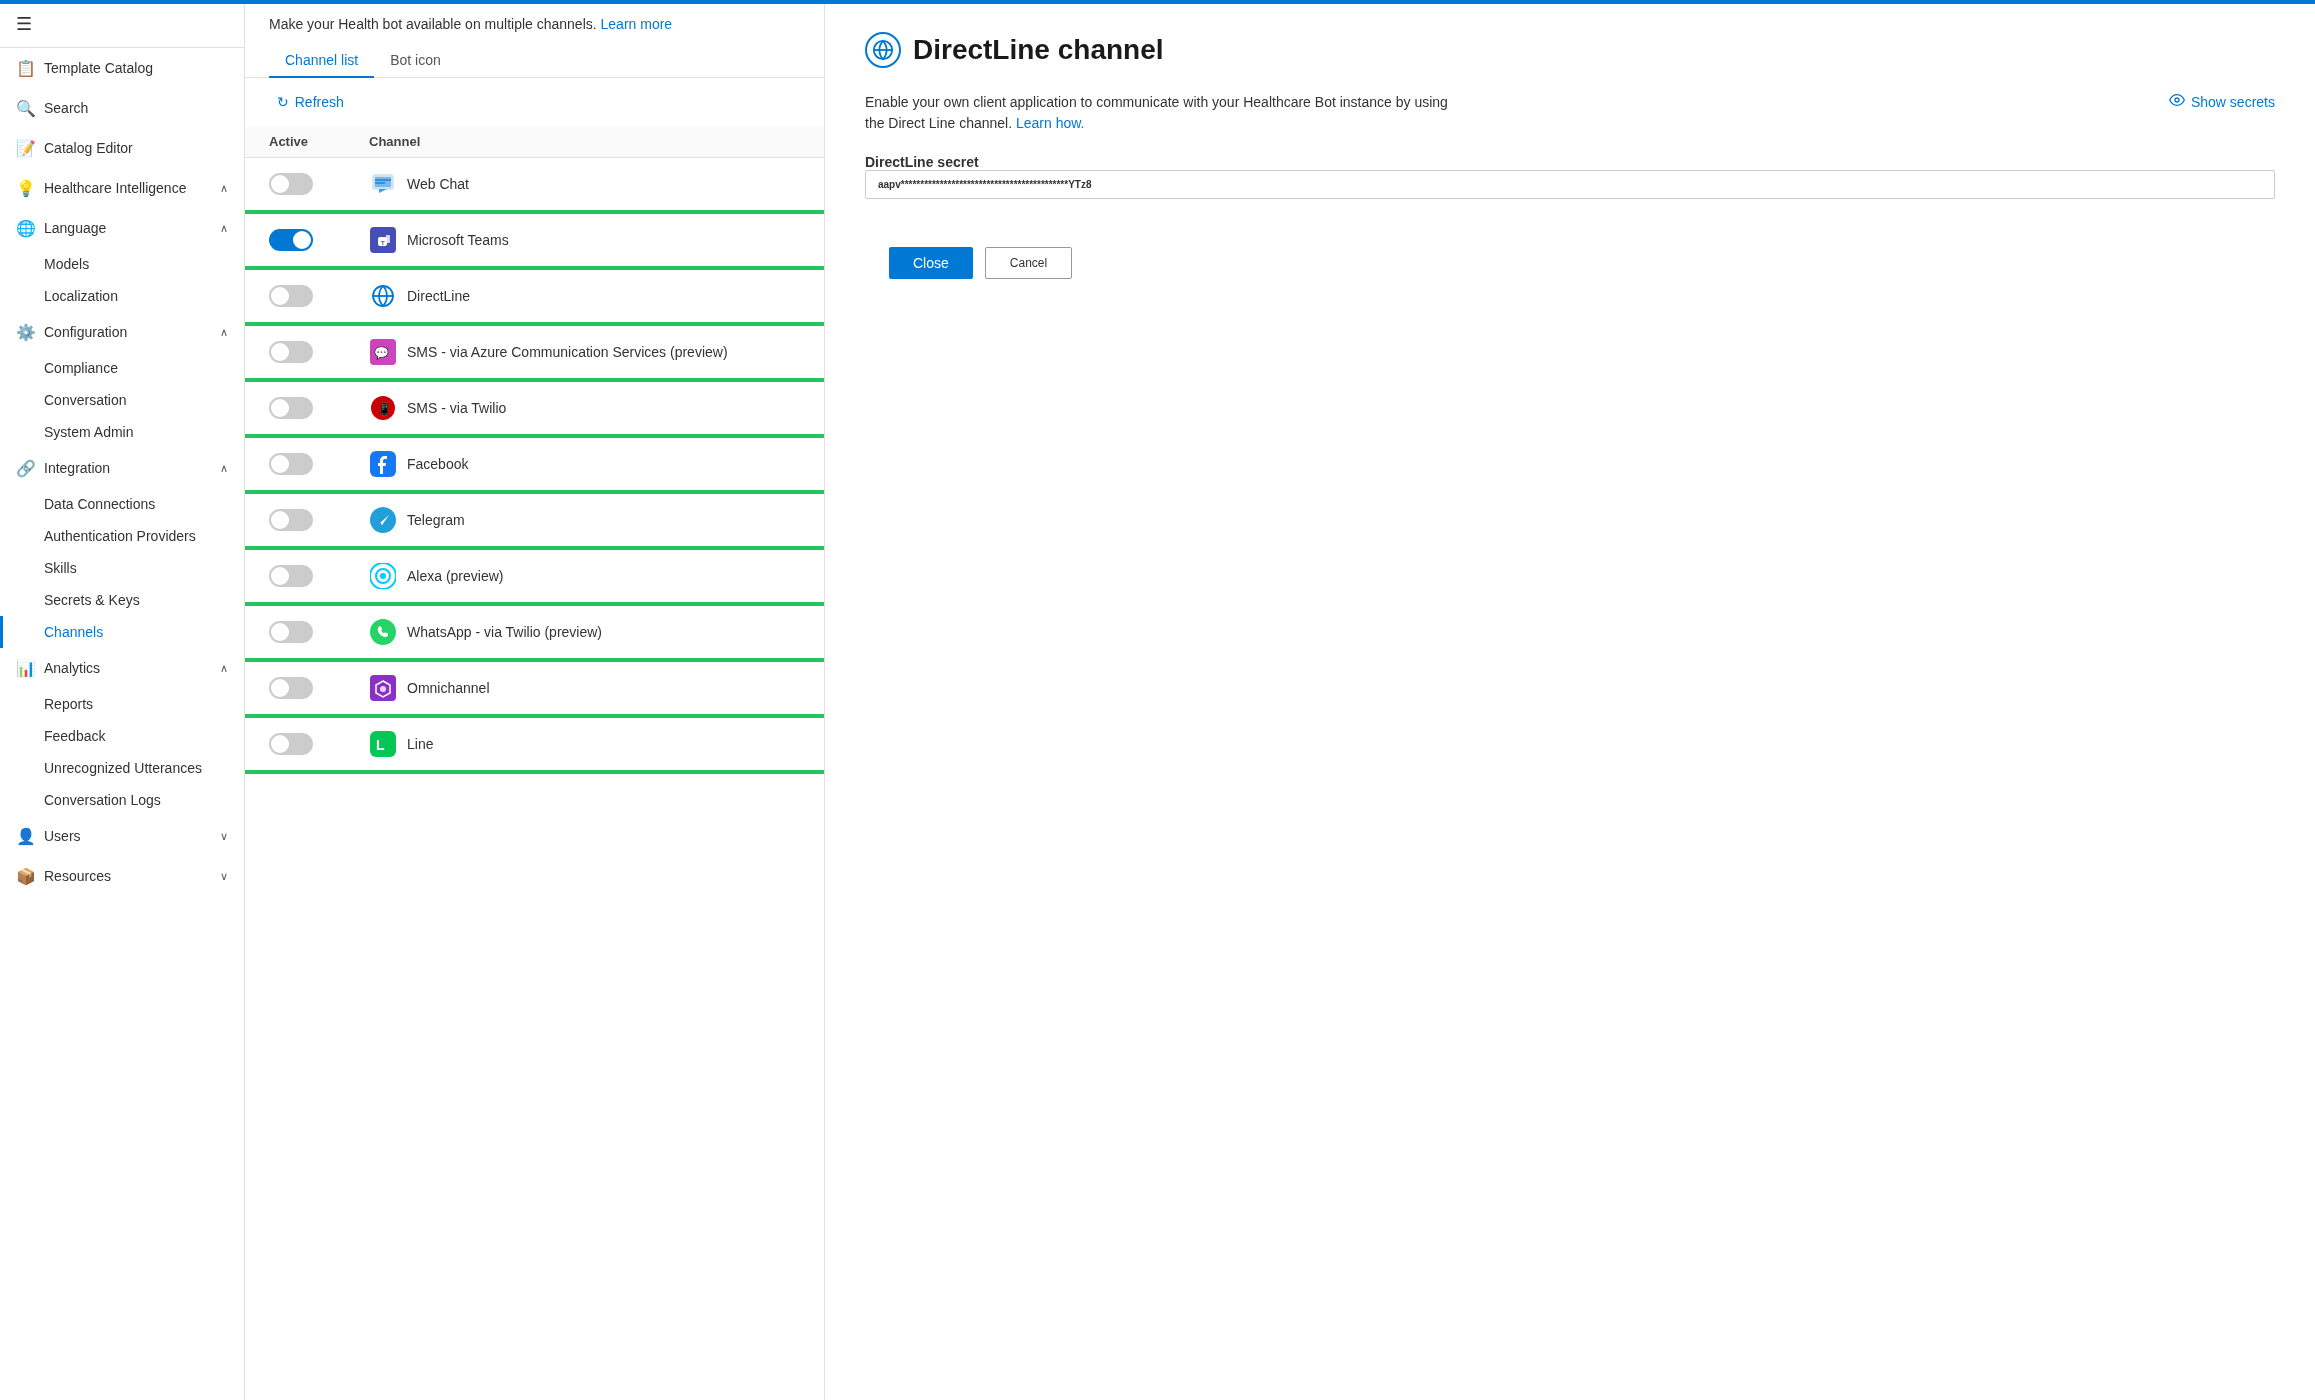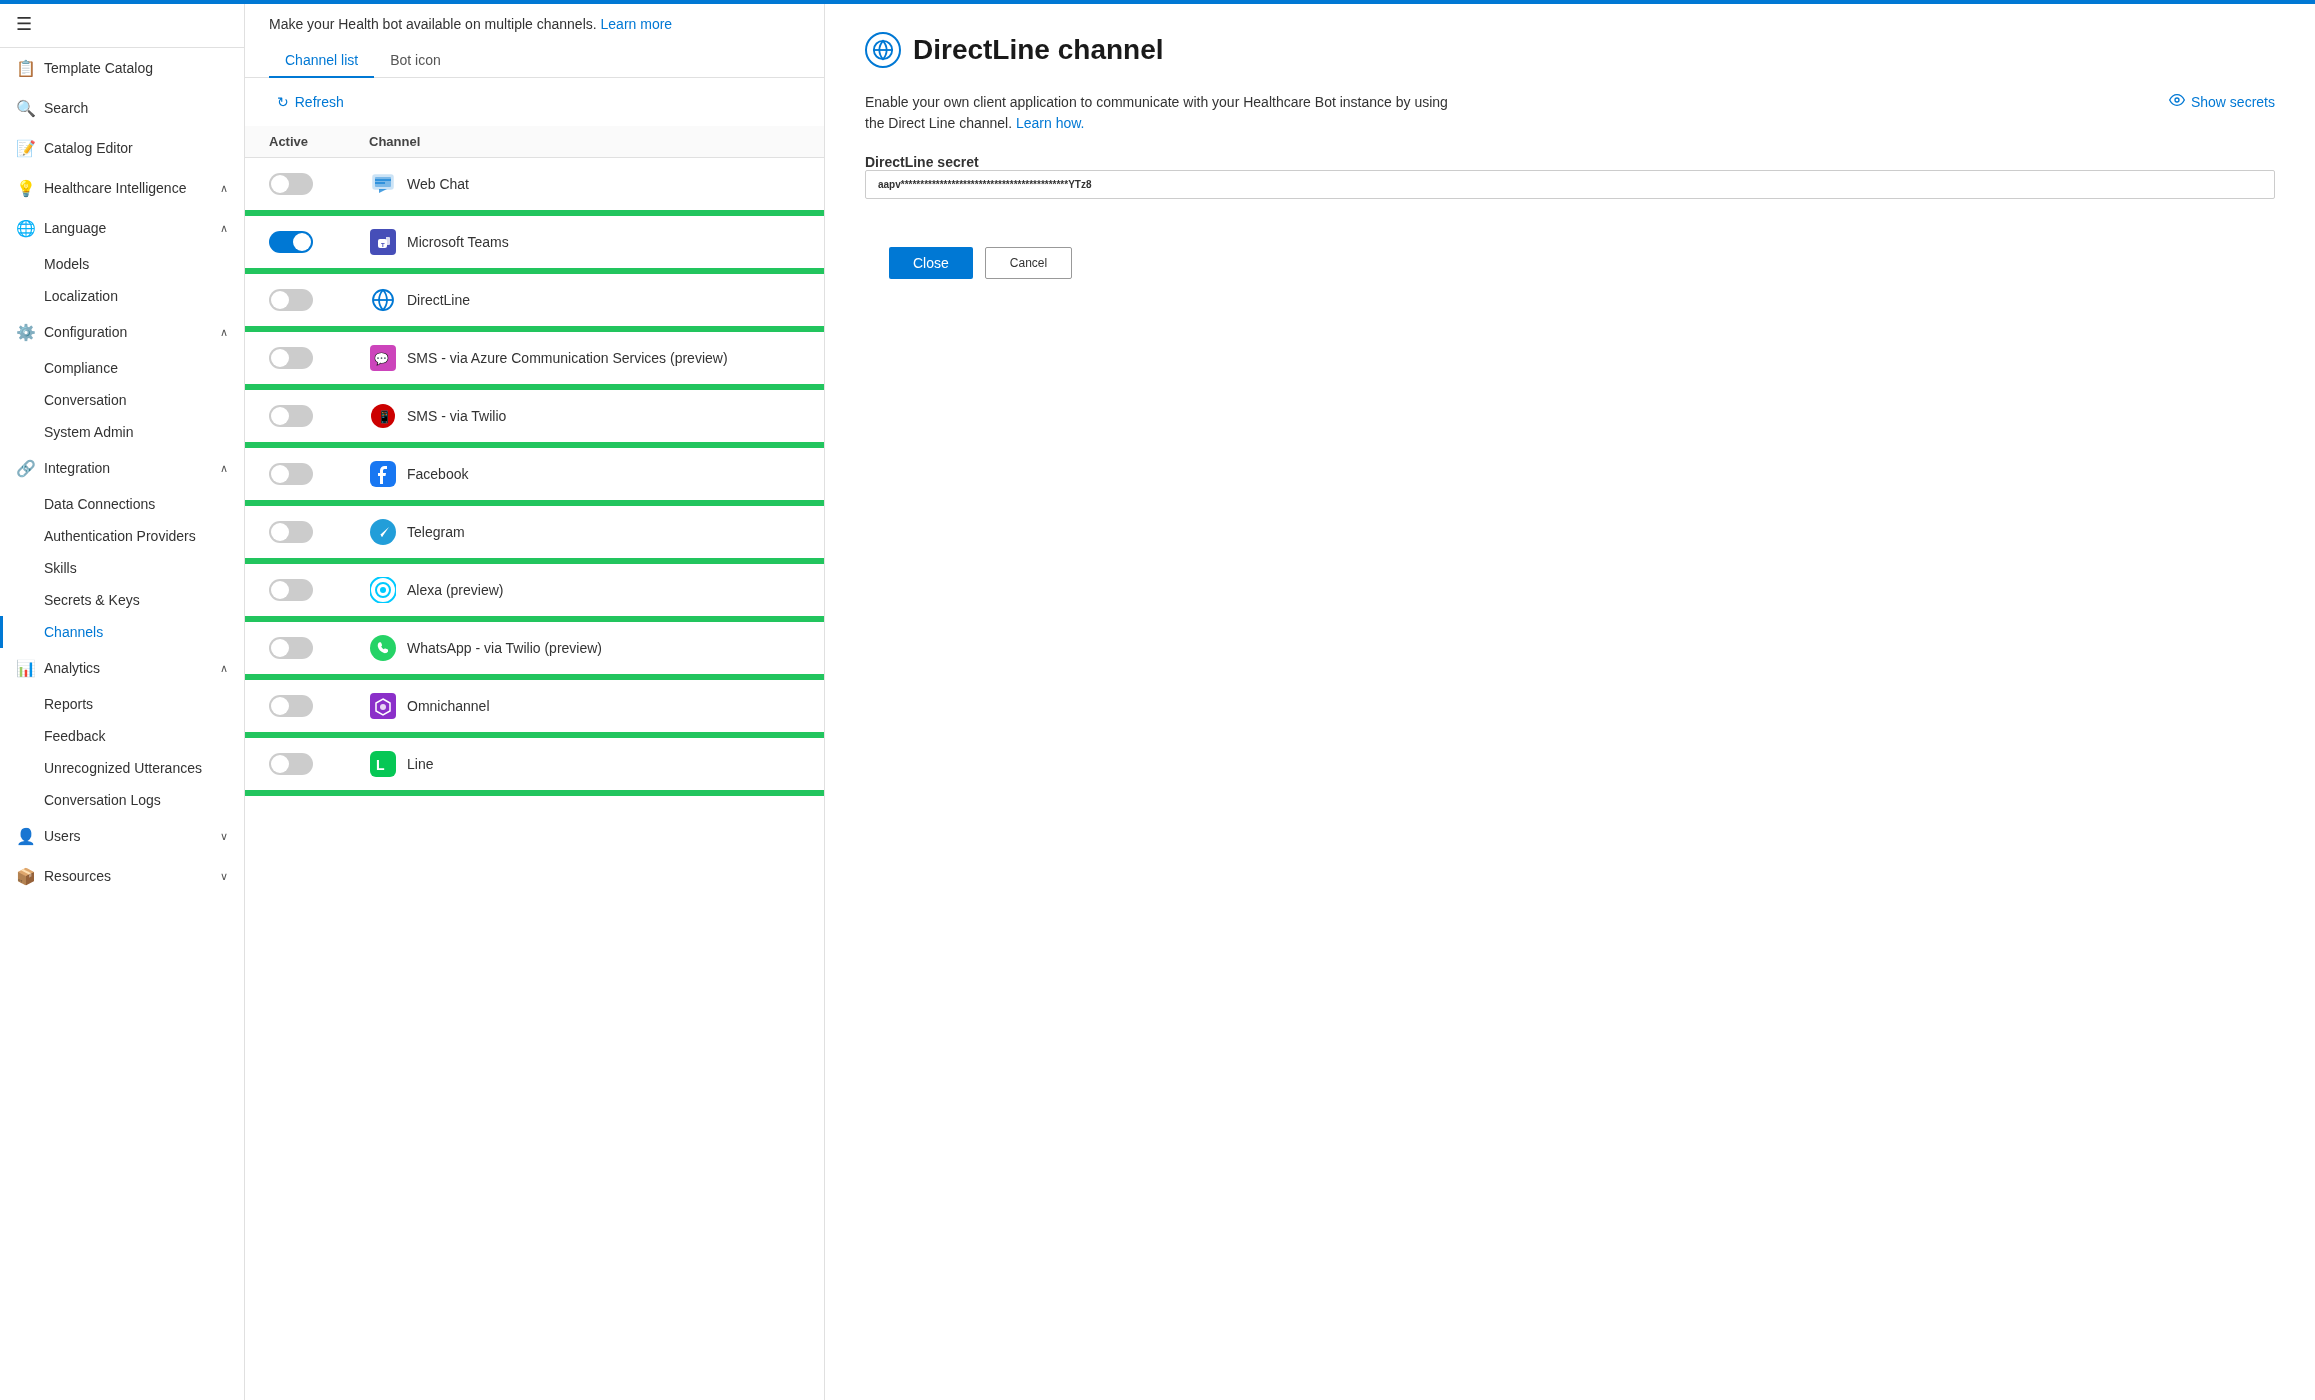--- a/index.html
+++ b/index.html
@@ -167,7 +167,7 @@
       grid-template-columns: 100px 1fr;
       padding: 12px 24px;
       align-items: center;
-      border-bottom: 6px solid #22c55e;
+      border-bottom: 4px solid #22c55e;
     }
 
     

